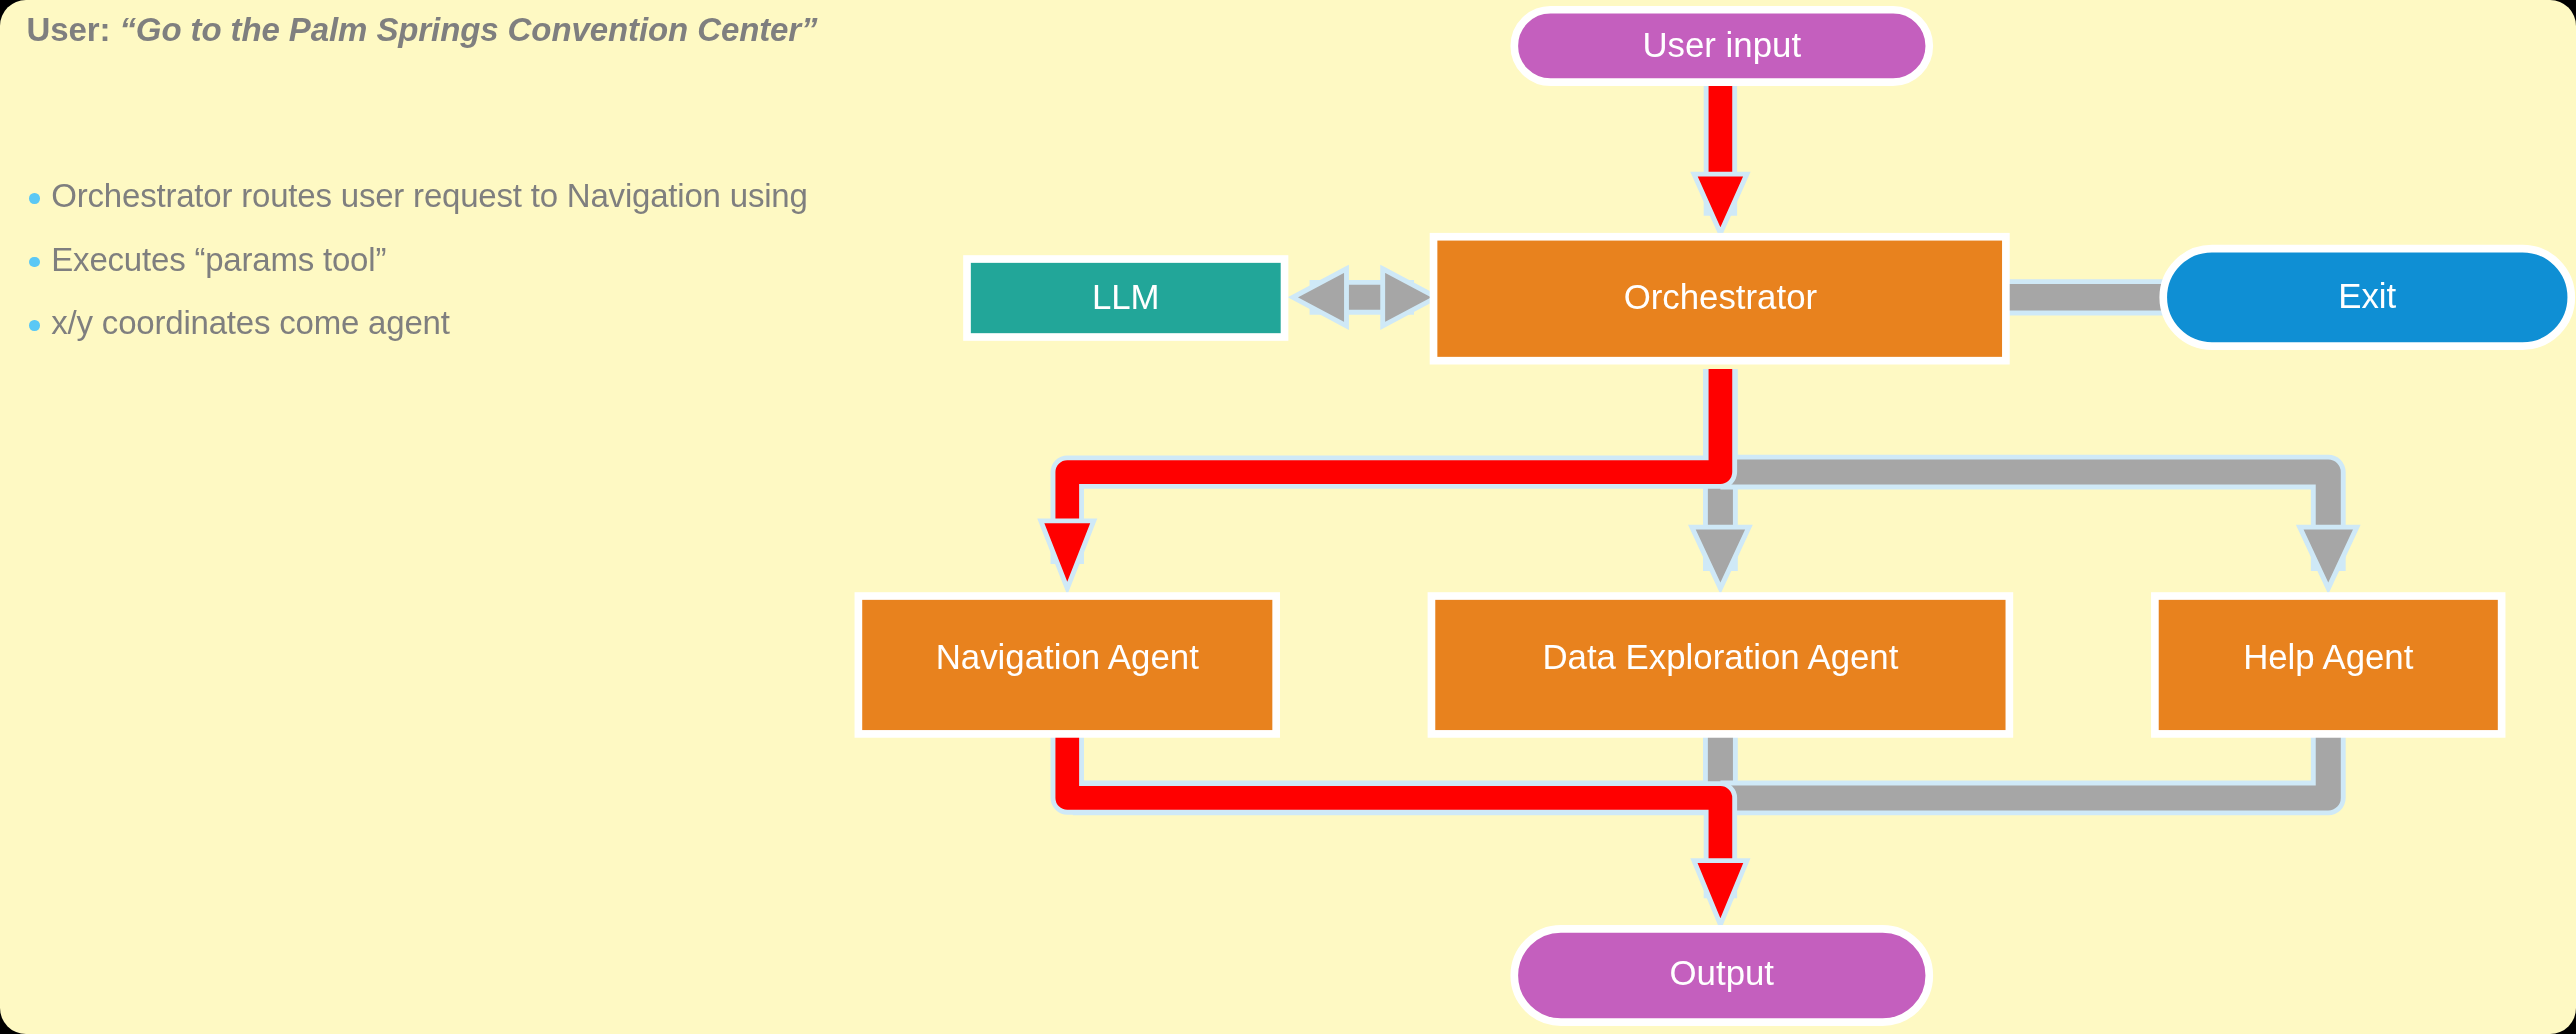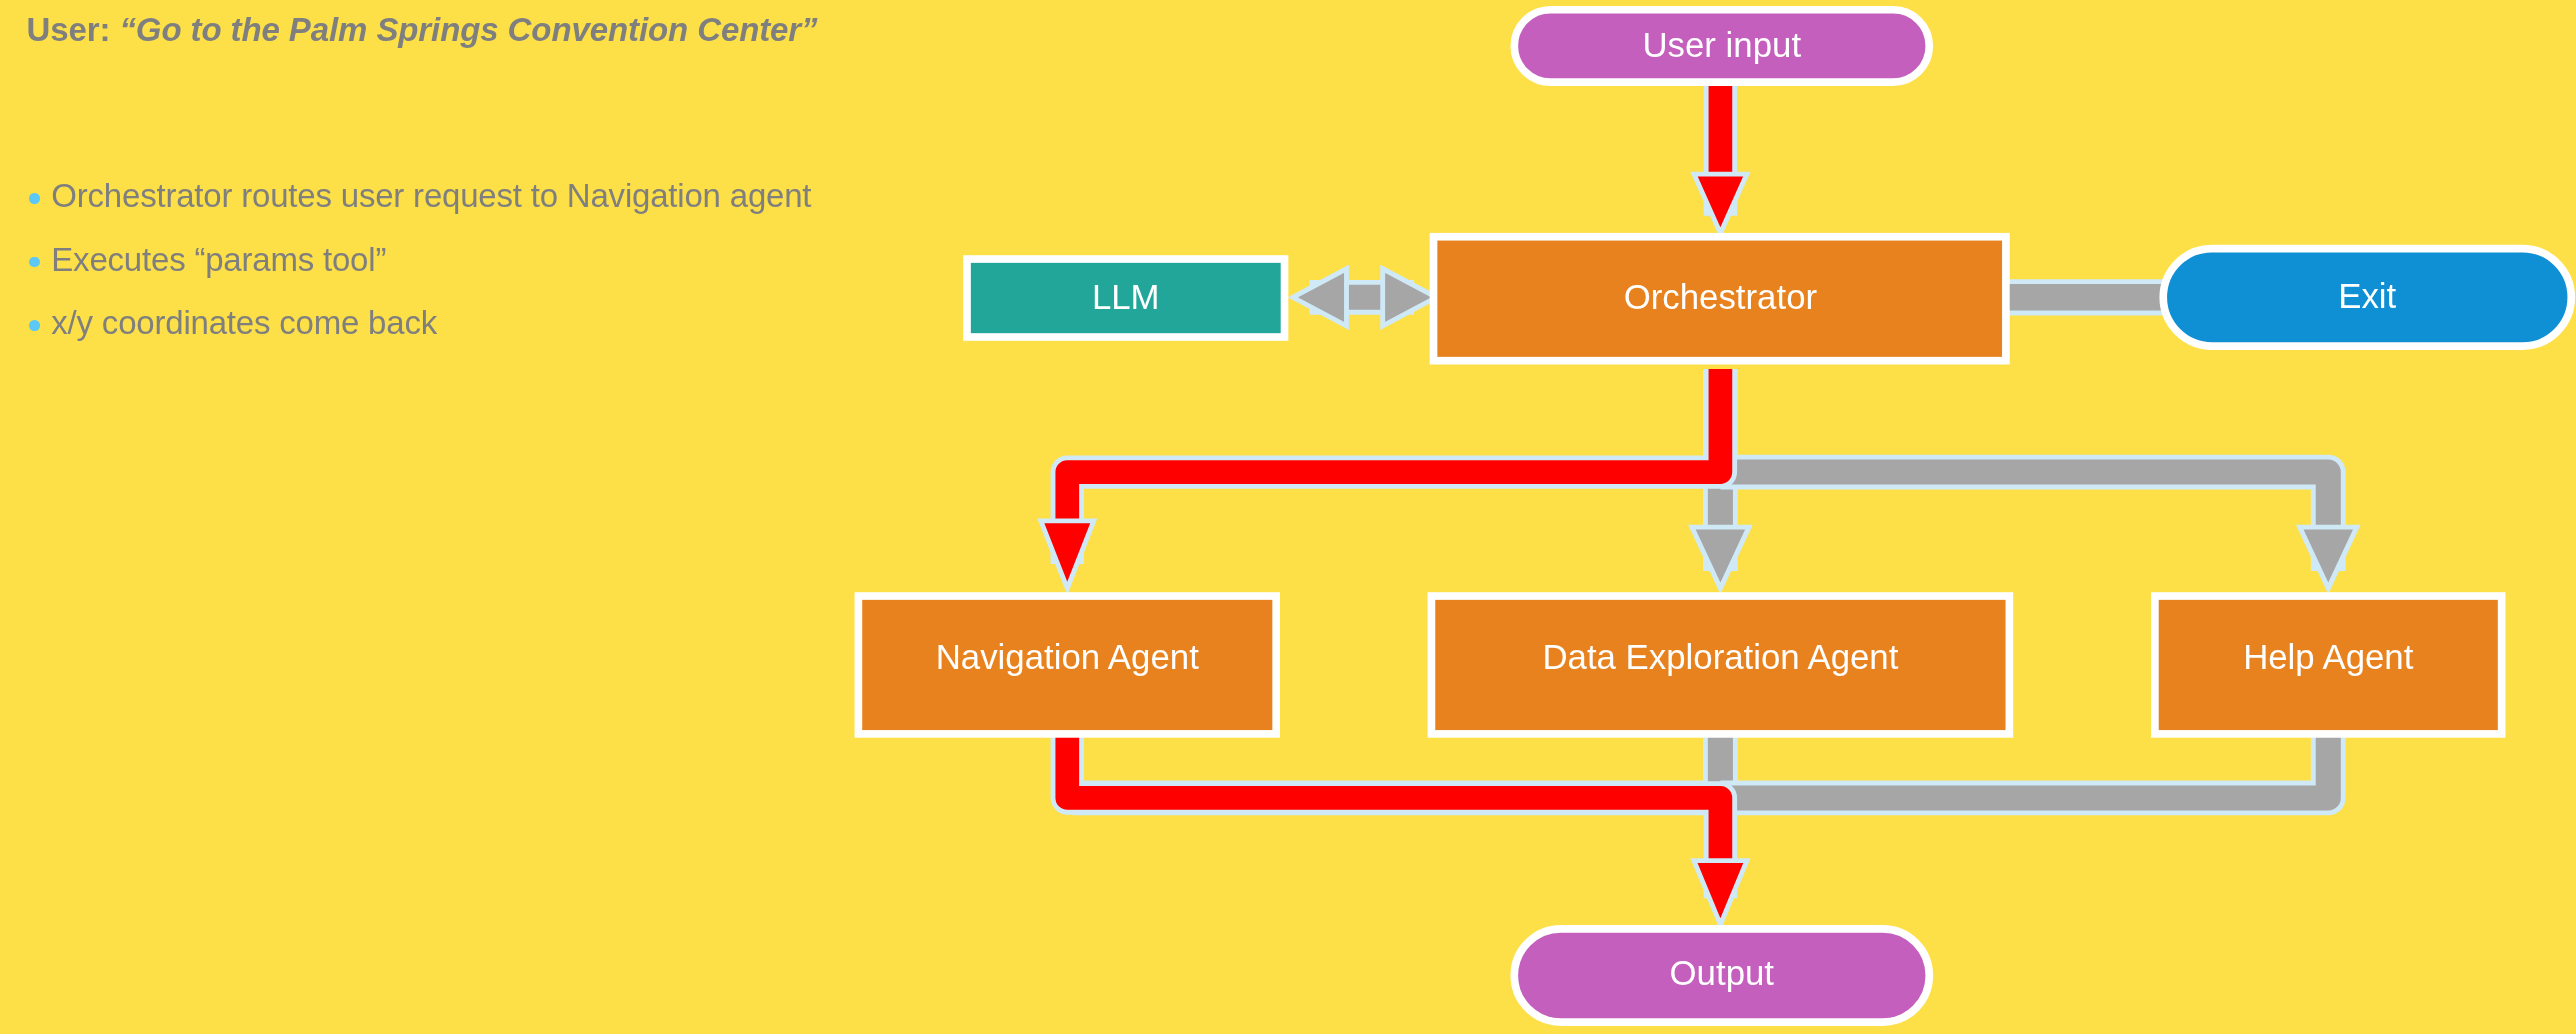--- a/index.html
+++ b/index.html
@@ -5,7 +5,7 @@
   html,body{margin:0;padding:0;background:#000;}
   body{width:2576px;height:1034px;overflow:hidden;
        font-family:"Liberation Sans","DejaVu Sans",sans-serif;}
-  #stage{position:relative;width:2576px;height:1034px;background:#fde047;}
+  #stage{position:relative;width:2576px;height:1034px;background:#fef9c3;border-radius:26px;}
 
   
   .left-col{position:absolute;left:0;top:0;width:857px;height:1034px;}

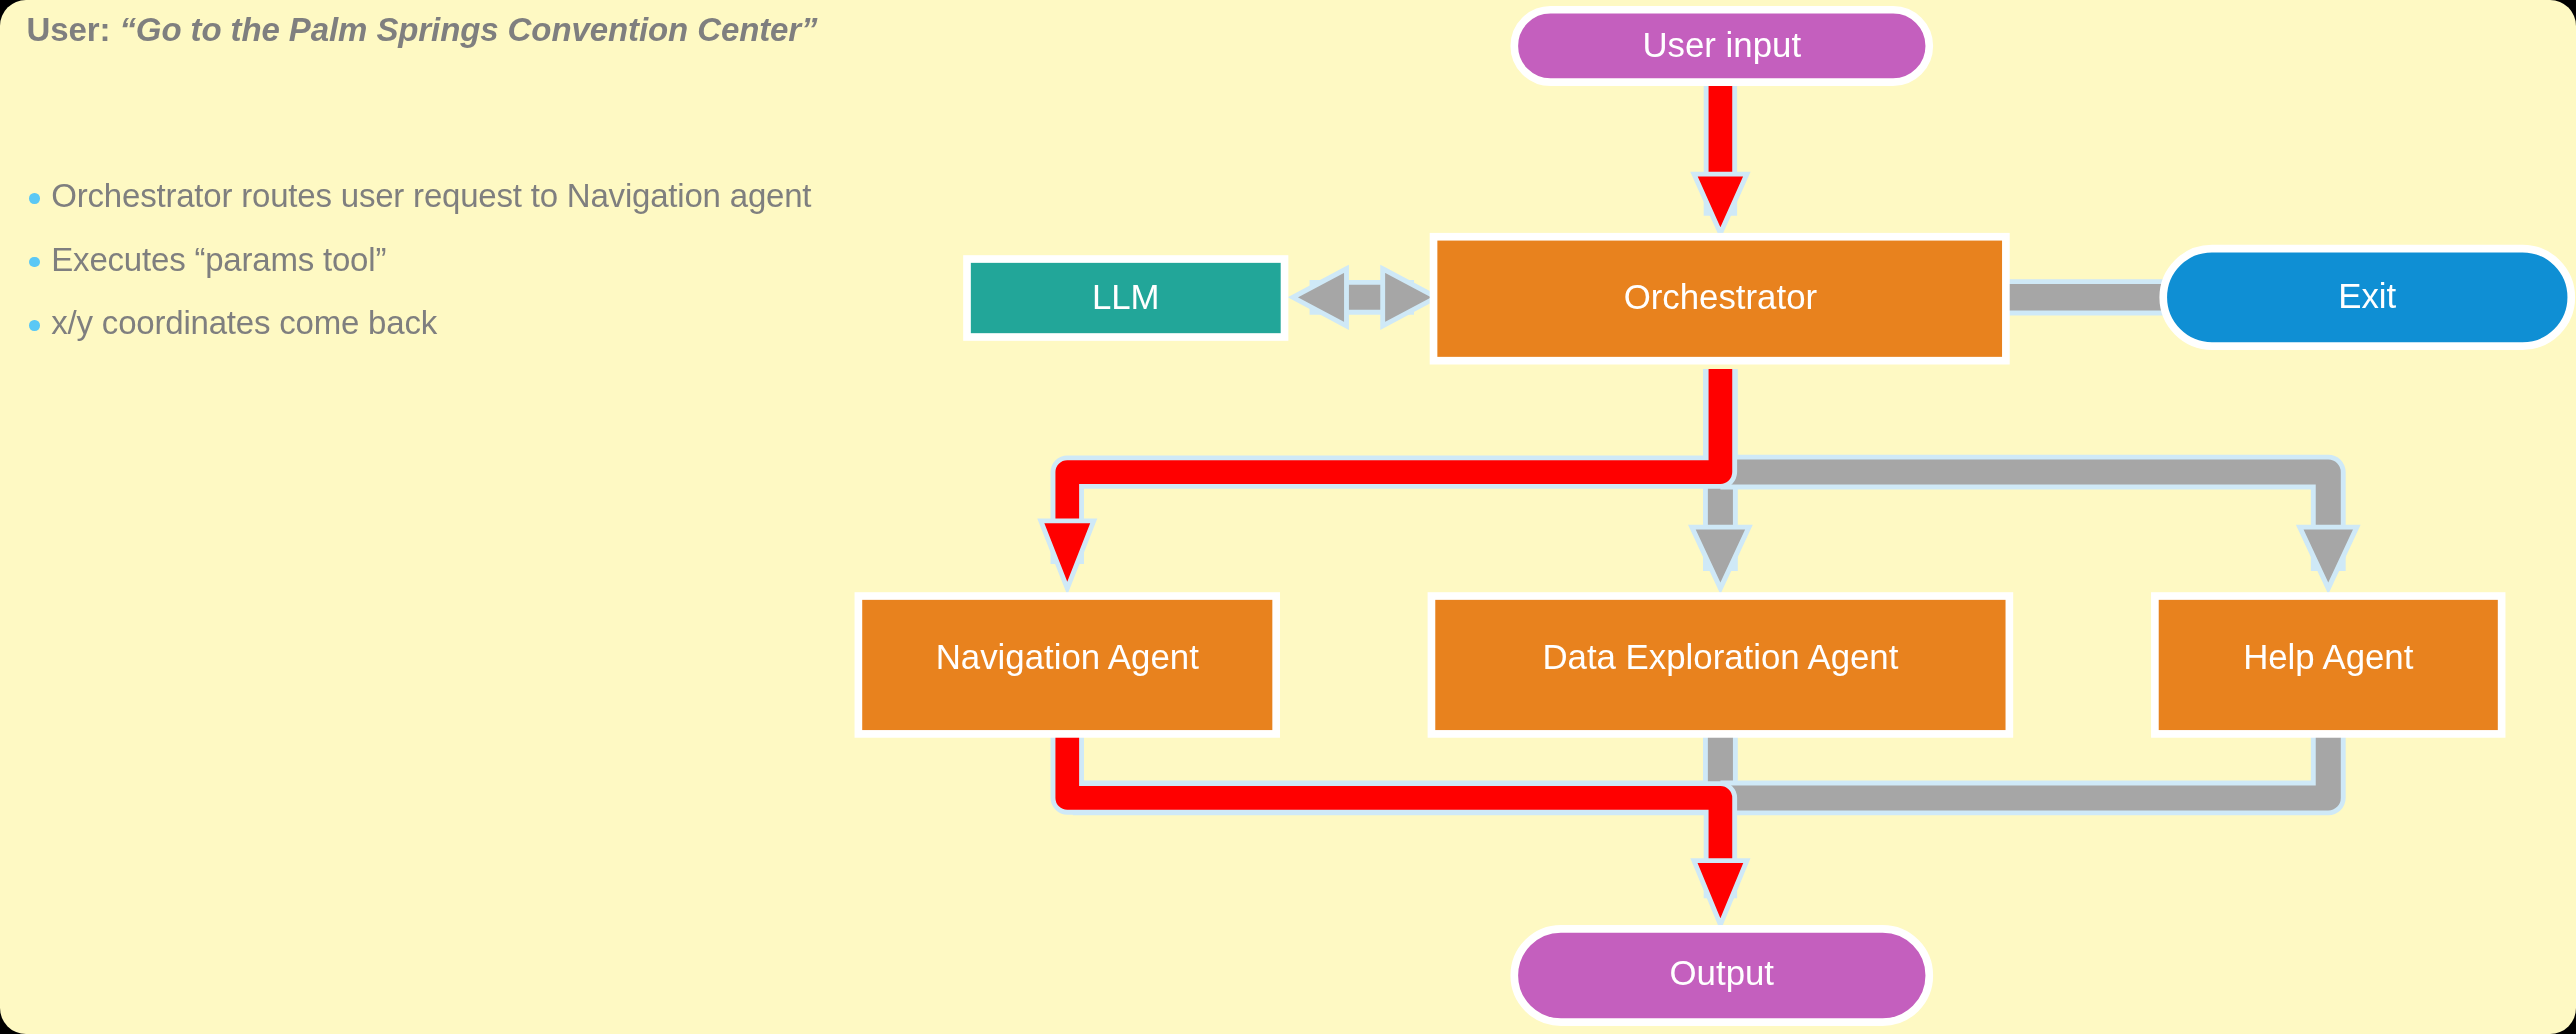--- a/index.html
+++ b/index.html
@@ -48,7 +48,7 @@
     <div class="bullets">
       <div class="bullet">
         <span class="dot"></span>
-        <span>Orchestrator routes user request to Navigation agent</span>
+        <span>Orchestrator routes user request to Navigation using</span>
       </div>
       <div class="bullet">
         <span class="dot"></span>

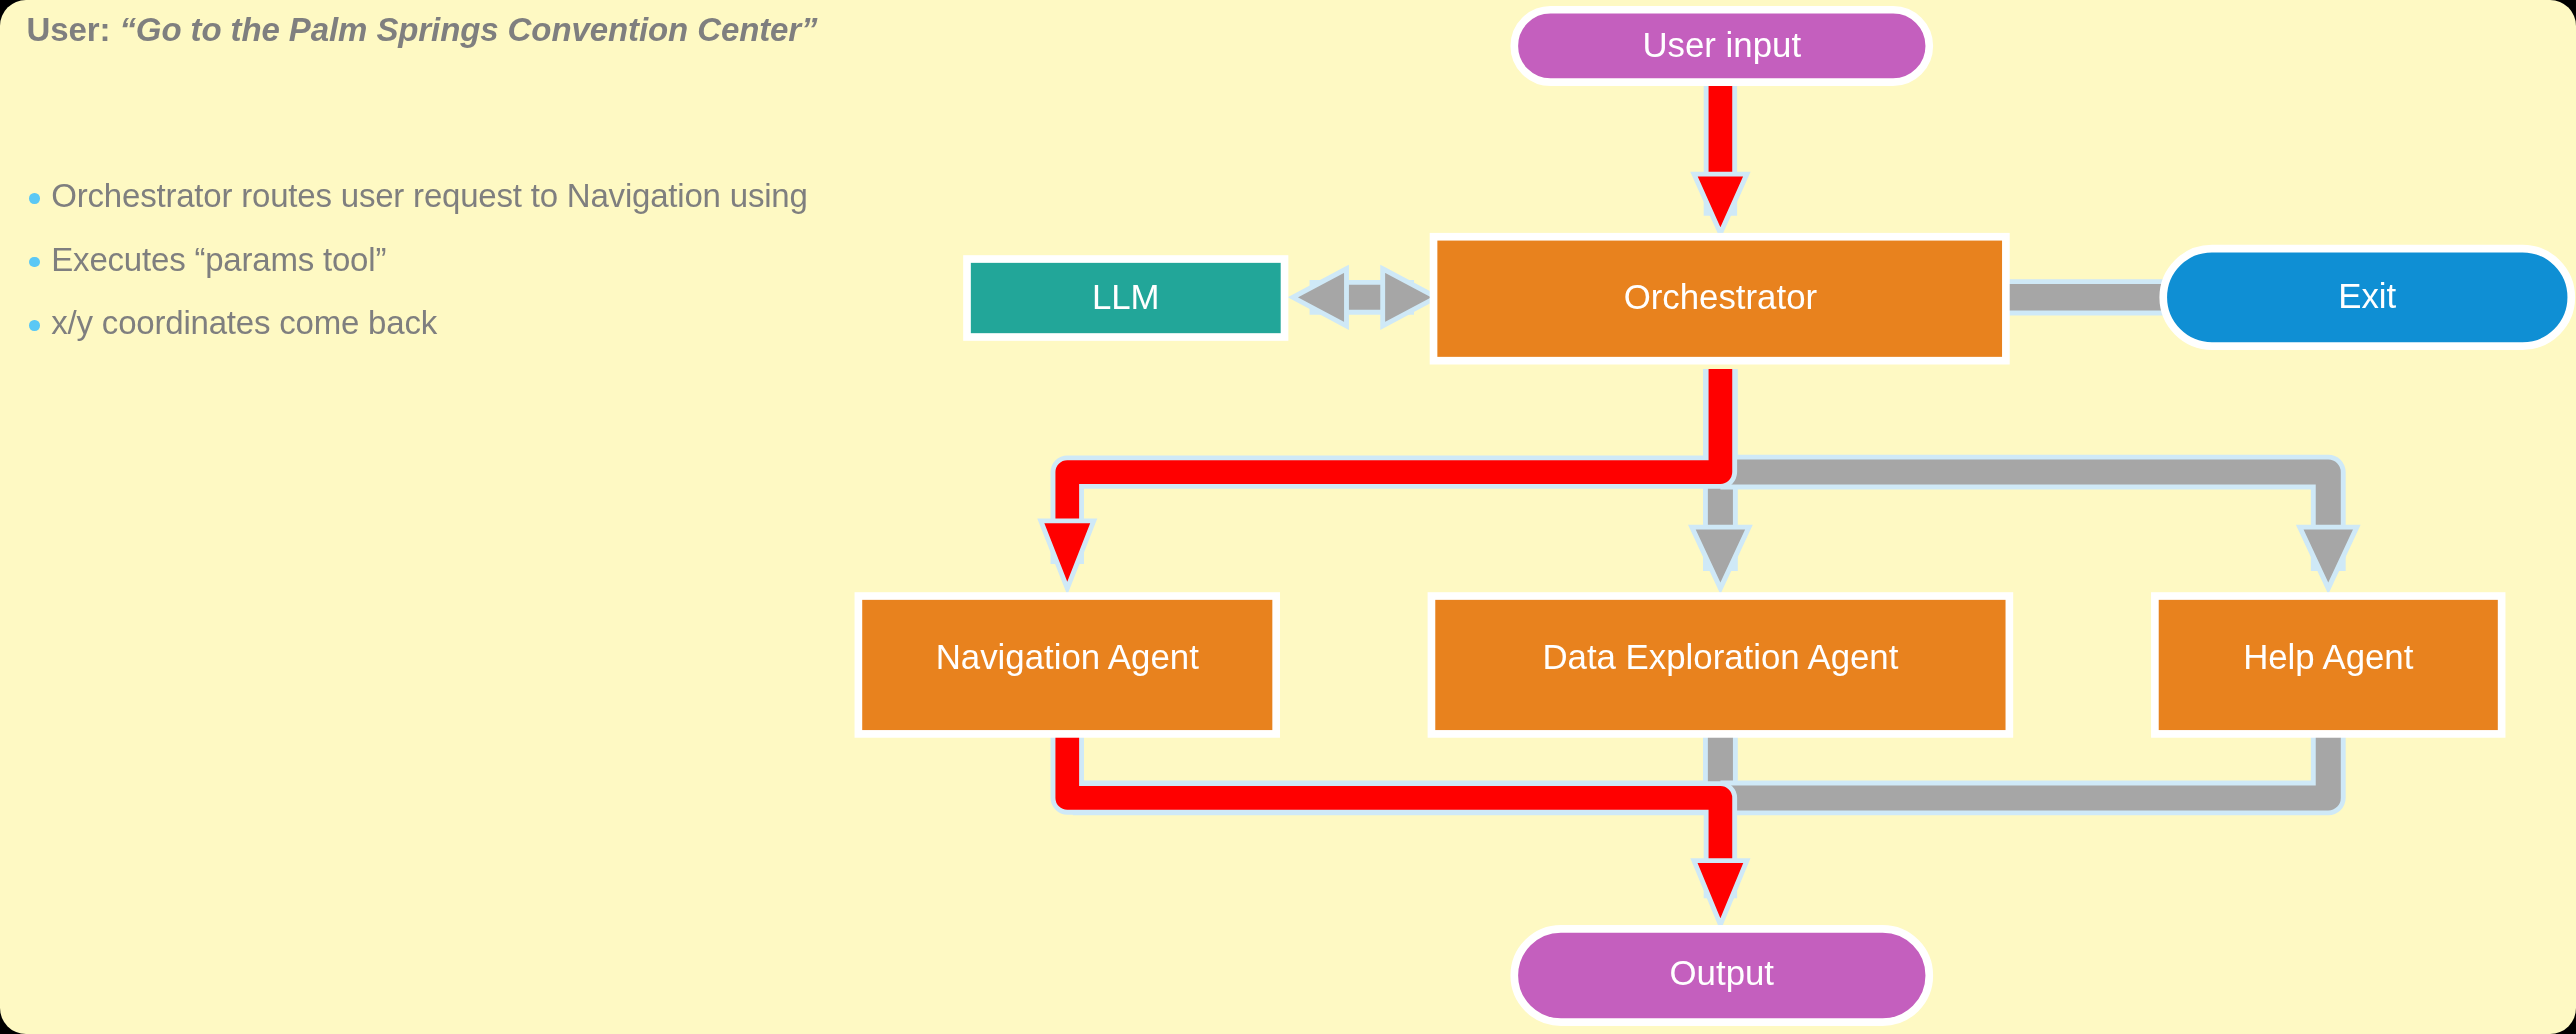--- a/index.html
+++ b/index.html
@@ -56,7 +56,7 @@
       </div>
       <div class="bullet">
         <span class="dot"></span>
-        <span>x/y coordinates come back</span>
+        <span>x/y coordinates come agent</span>
       </div>
     </div>
   </div>

